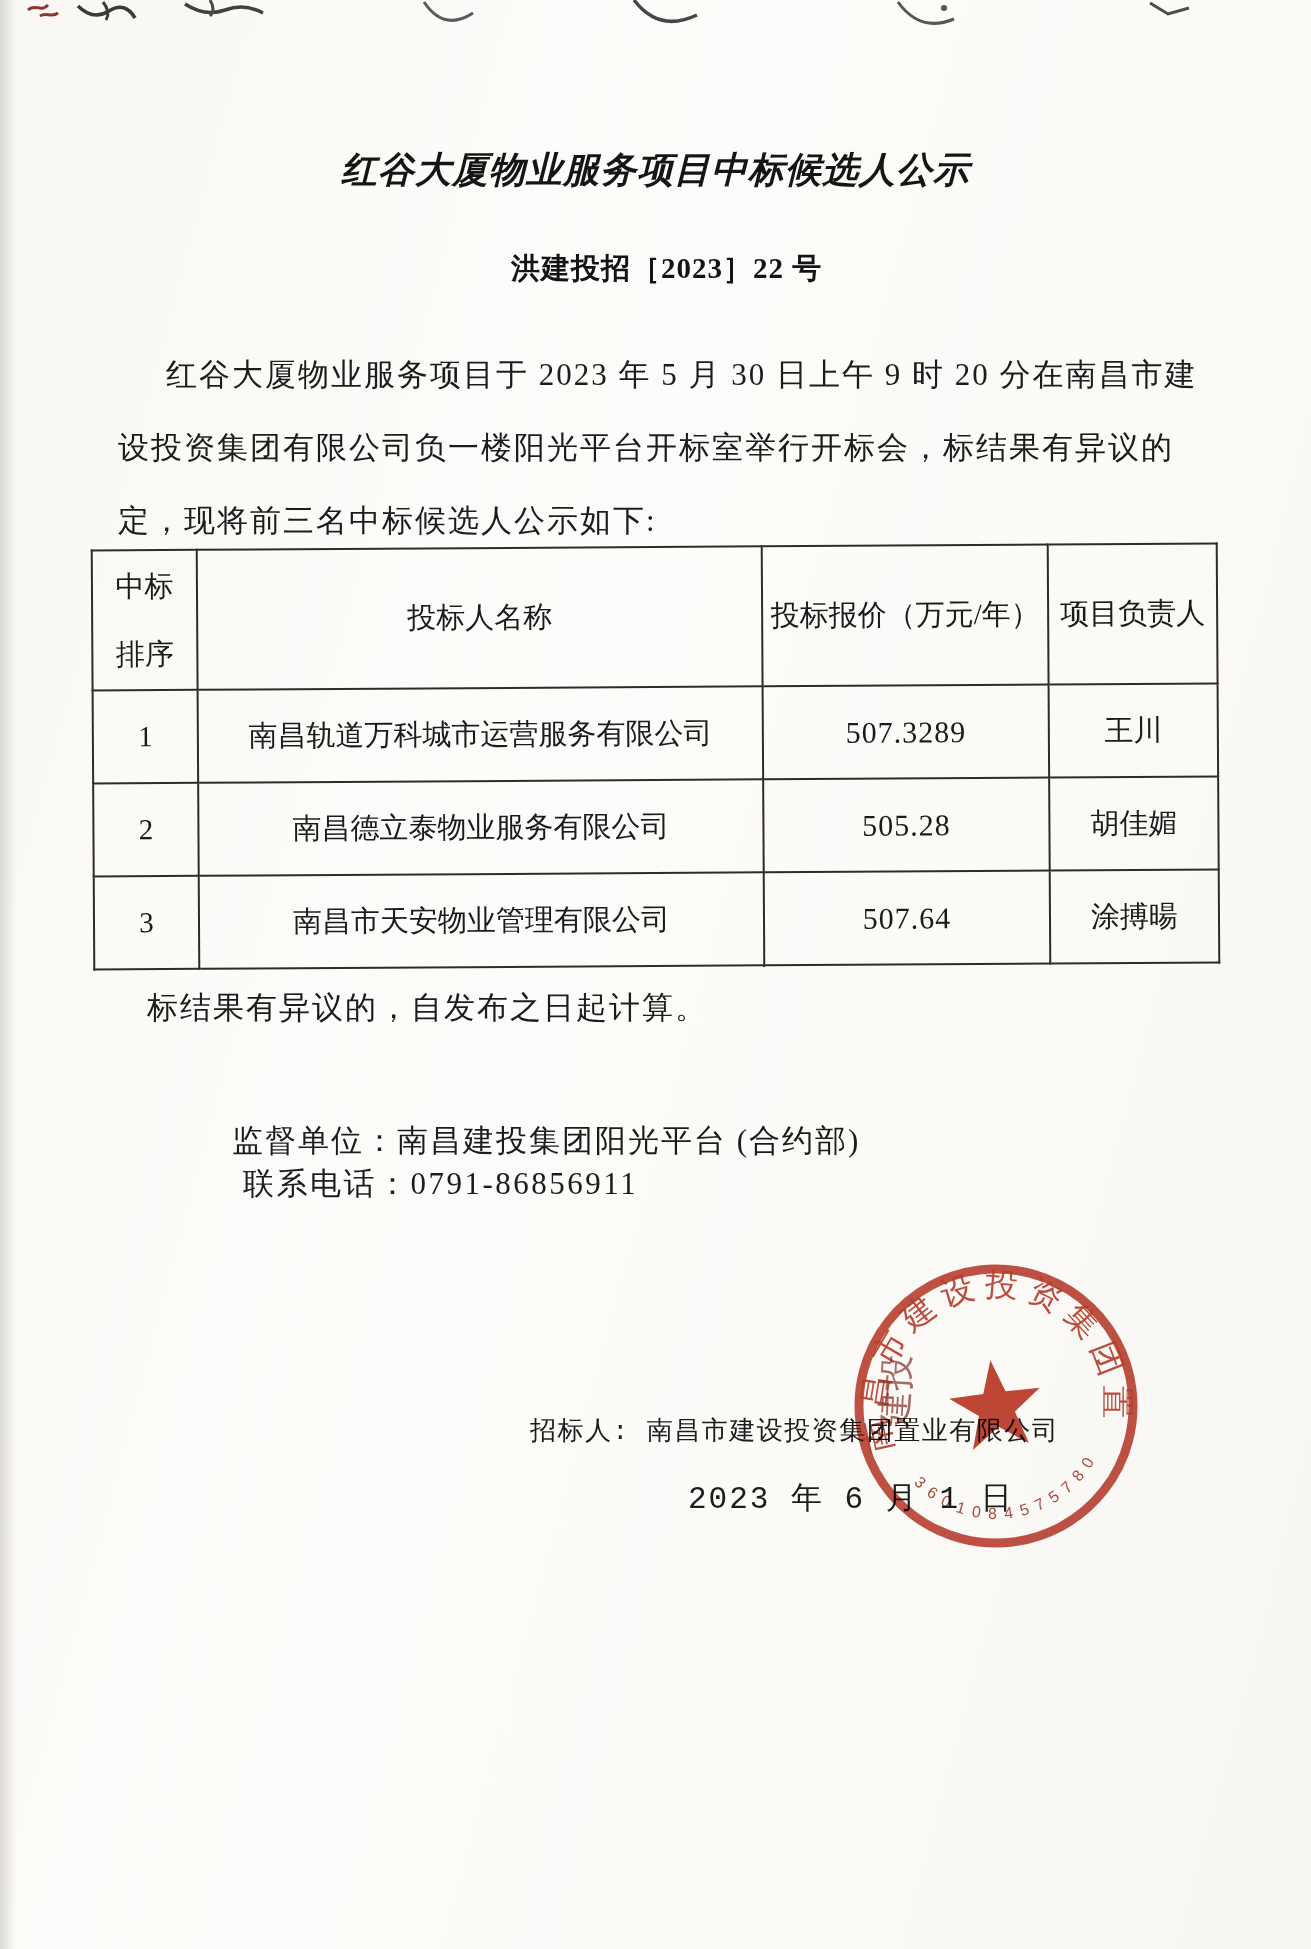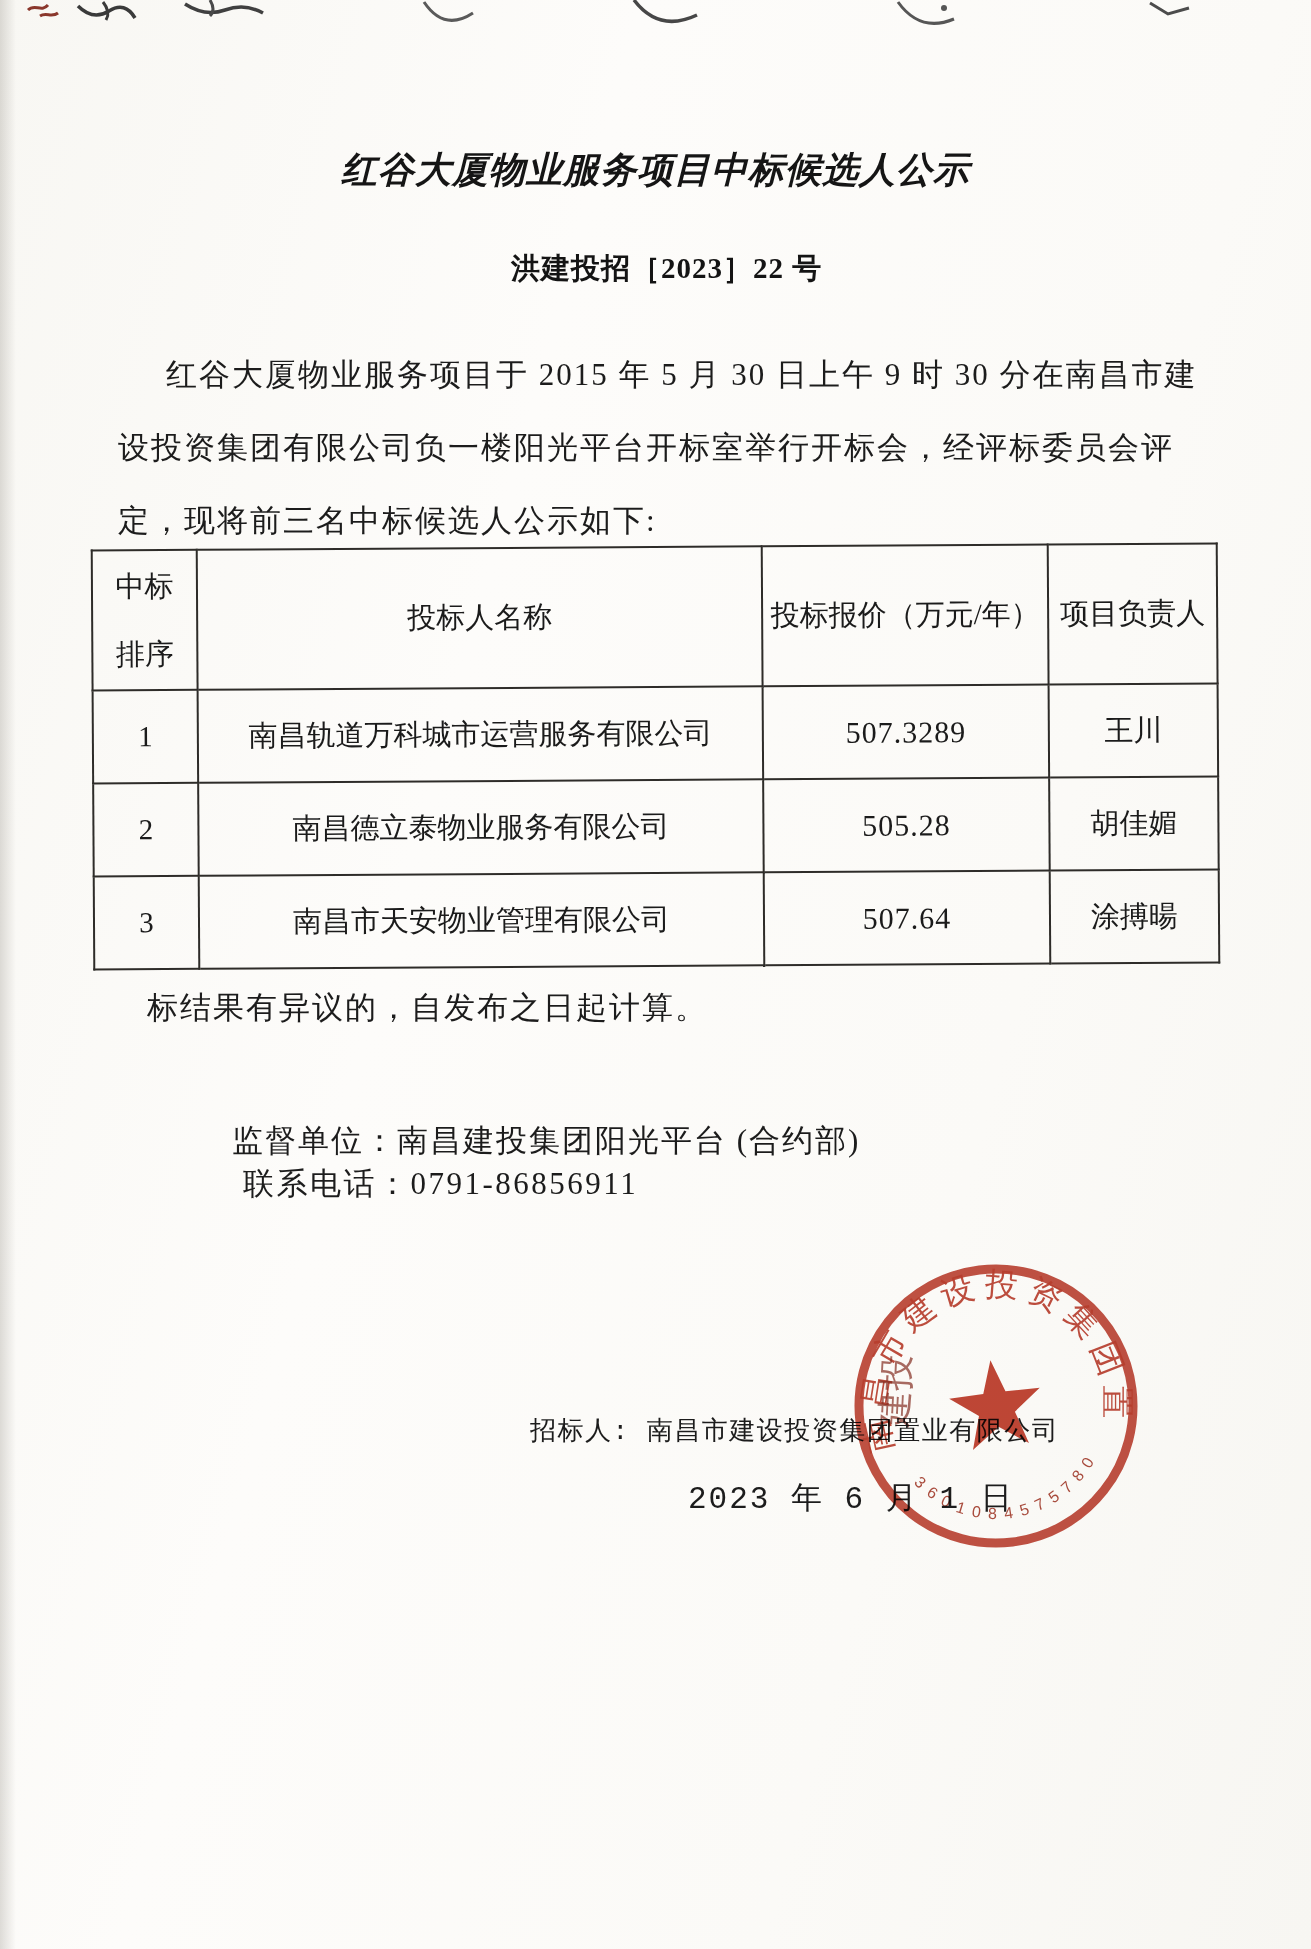--- a/index.html
+++ b/index.html
@@ -89,7 +89,7 @@
   <div class="doc-number">洪建投招［2023］22 号</div>
 
   <div class="intro">
-    <div class="line-1">红谷大厦物业服务项目于 2015 年 5 月 30 日上午 9 时 30 分在南昌市建</div>
+    <div class="line-1">红谷大厦物业服务项目于 2023 年 5 月 30 日上午 9 时 20 分在南昌市建</div>
     <div>设投资集团有限公司负一楼阳光平台开标室举行开标会，经评标委员会评</div>
     <div>定，现将前三名中标候选人公示如下:</div>
   </div>

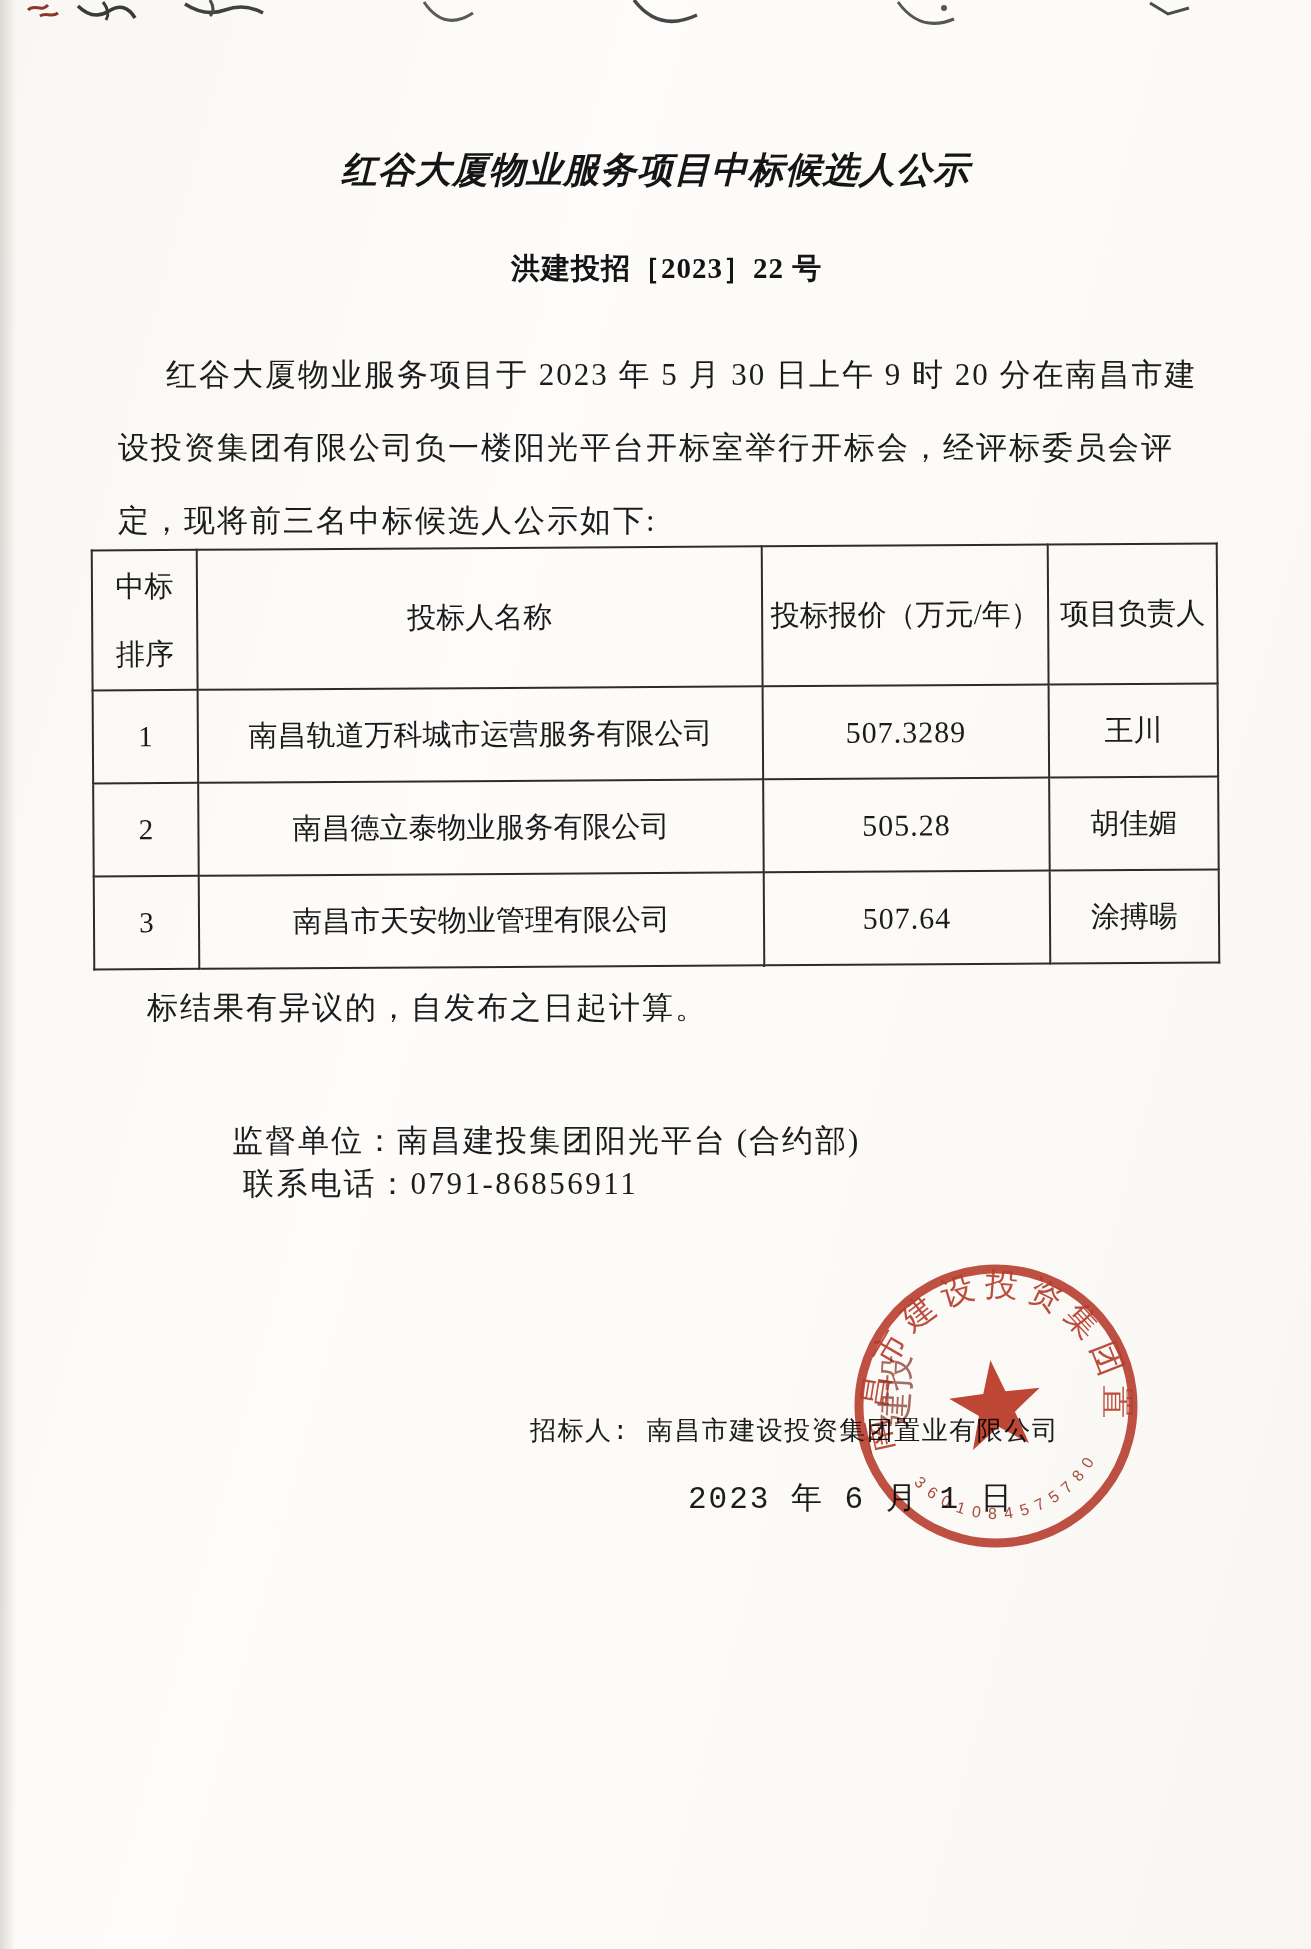--- a/index.html
+++ b/index.html
@@ -90,7 +90,7 @@
 
   <div class="intro">
     <div class="line-1">红谷大厦物业服务项目于 2023 年 5 月 30 日上午 9 时 20 分在南昌市建</div>
-    <div>设投资集团有限公司负一楼阳光平台开标室举行开标会，经评标委员会评</div>
+    <div>设投资集团有限公司负一楼阳光平台开标室举行开标会，标结果有异议的</div>
     <div>定，现将前三名中标候选人公示如下:</div>
   </div>
 

